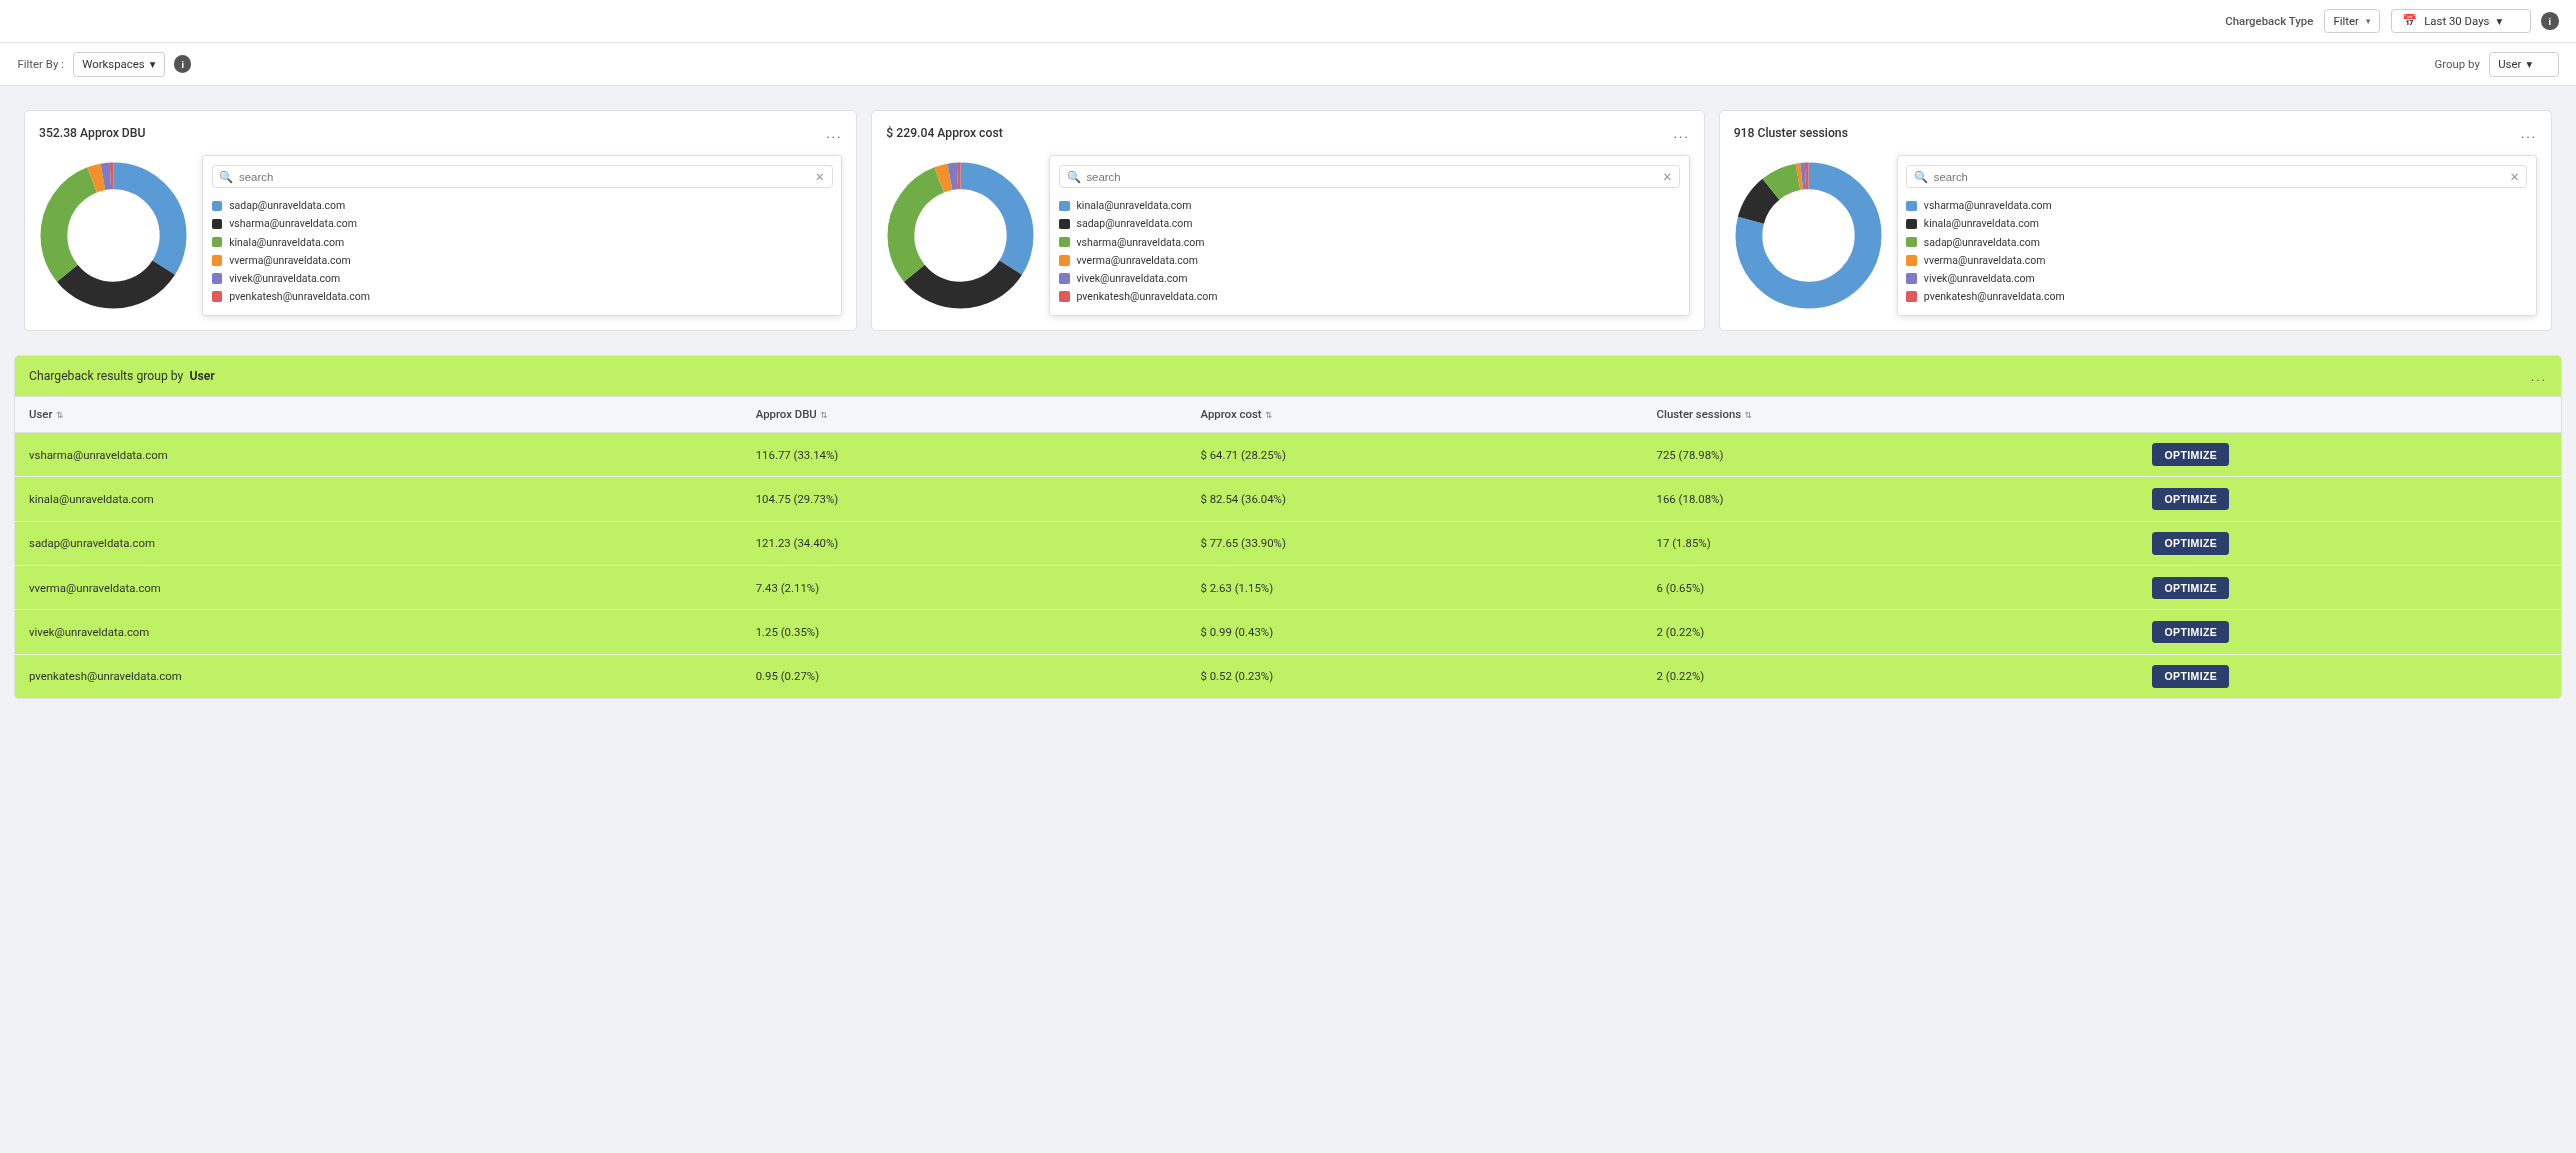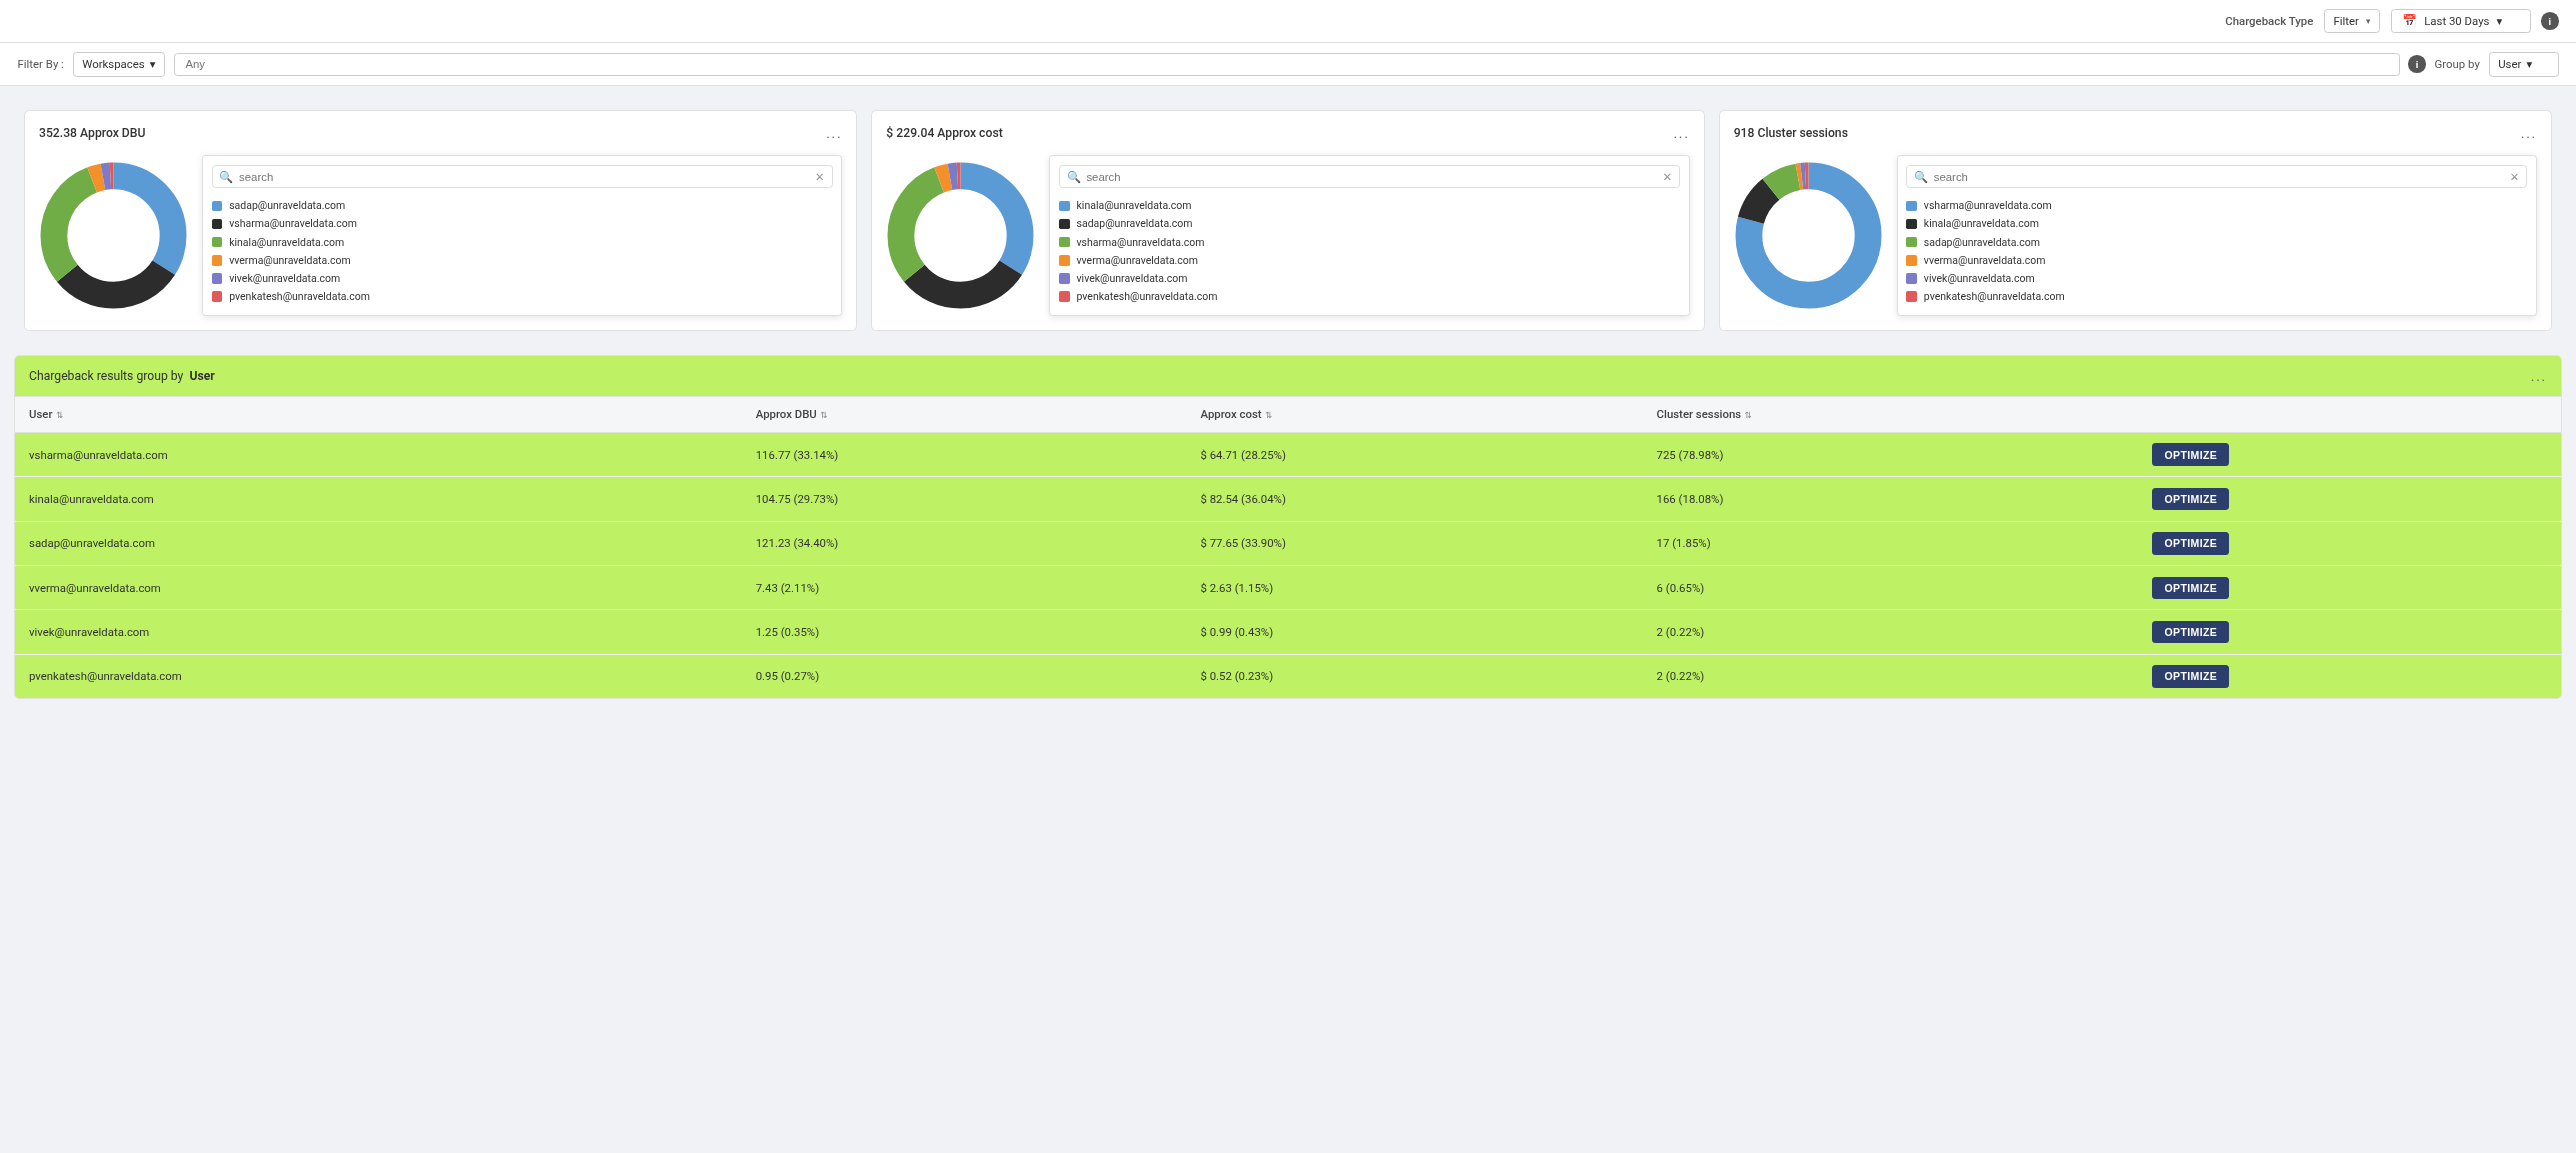--- a/index.html
+++ b/index.html
@@ -332,7 +332,6 @@
     <span>Workspaces</span>
     <span class="chevron">▾</span>
   </div>
-  <input class="filter-input" type="text" placeholder="Any" style="">
   <div class="info-icon">i</div>
   <span class="group-by-label">Group by</span>
   <div class="group-by-select">

